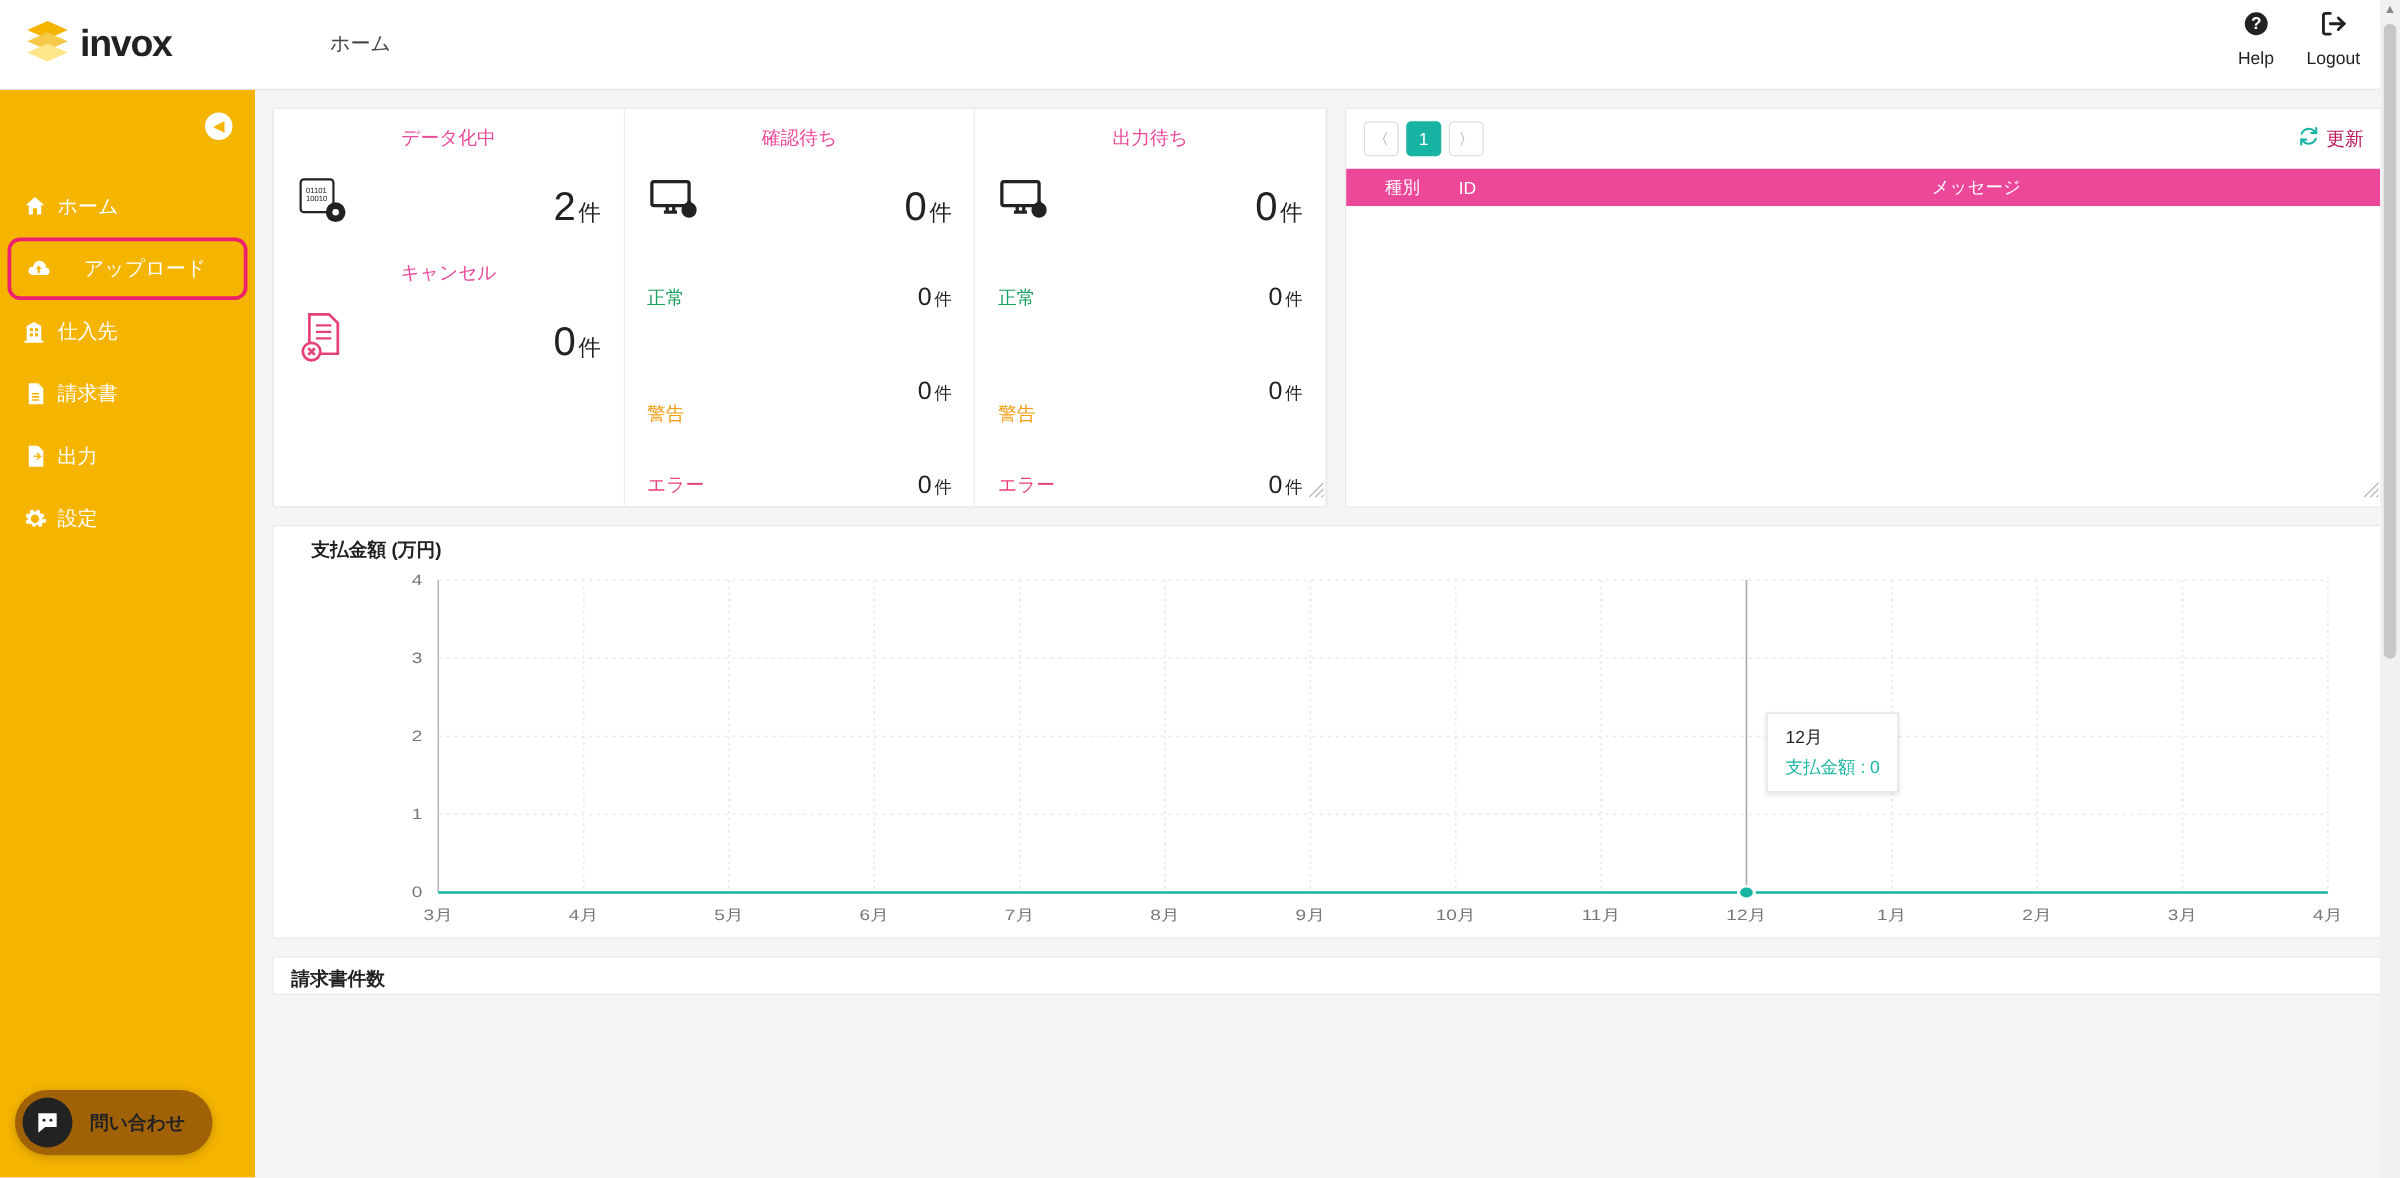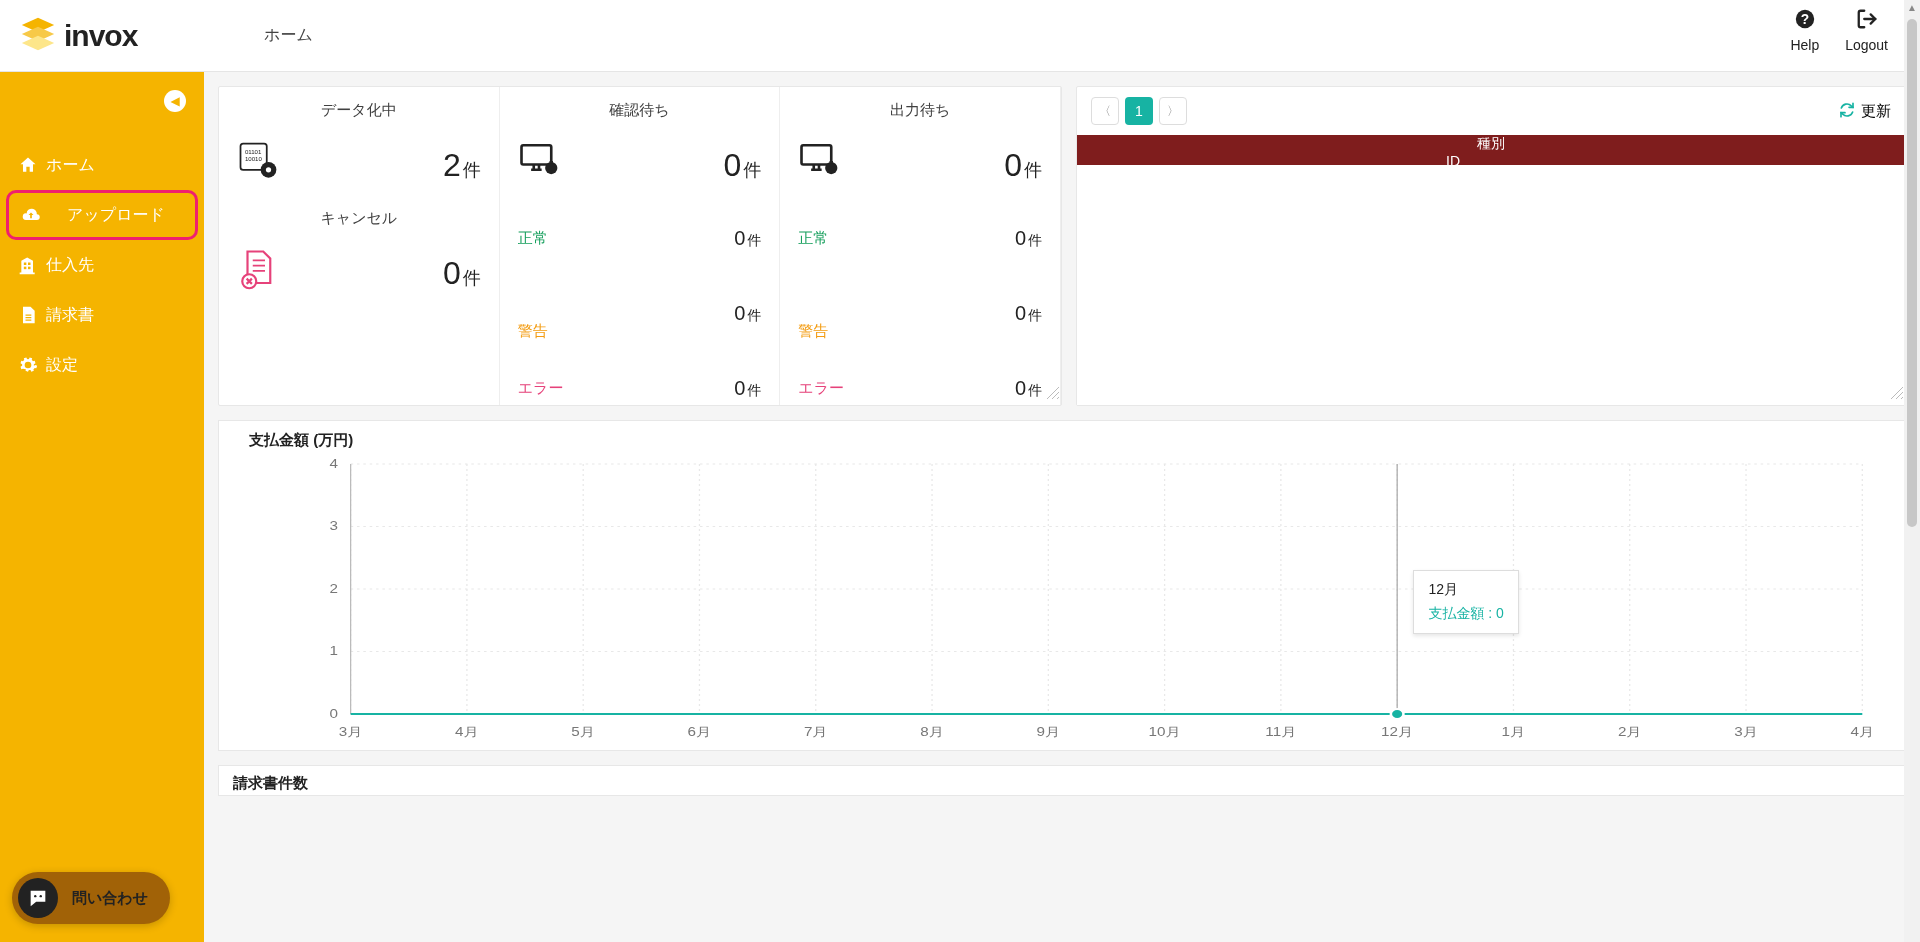--- a/index.html
+++ b/index.html
@@ -58,7 +58,7 @@
   .stats-panel { flex: 0 0 50%; display: flex; height: 320px; }
   .stat-col { flex: 1; border-right: 1px solid #eee; padding: 14px 18px; display:flex; flex-direction:column;}
   .stat-col:last-child { border-right: none; }
-  .stat-col h4 { font-size: 15px; font-weight: 500; text-align: center; color:#404040; margin-bottom: 12px;}
+  .stat-col h4 { font-size: 15px; font-weight: 500; text-align: center; color:#ec4899; margin-bottom: 12px;}
   .big-stat { display:flex; align-items:center; justify-content:space-between; margin: 8px 0 18px;}
   .big-stat .bicon { font-size: 36px; }
   .big-stat .bval { display:flex; align-items:baseline; gap:2px;}

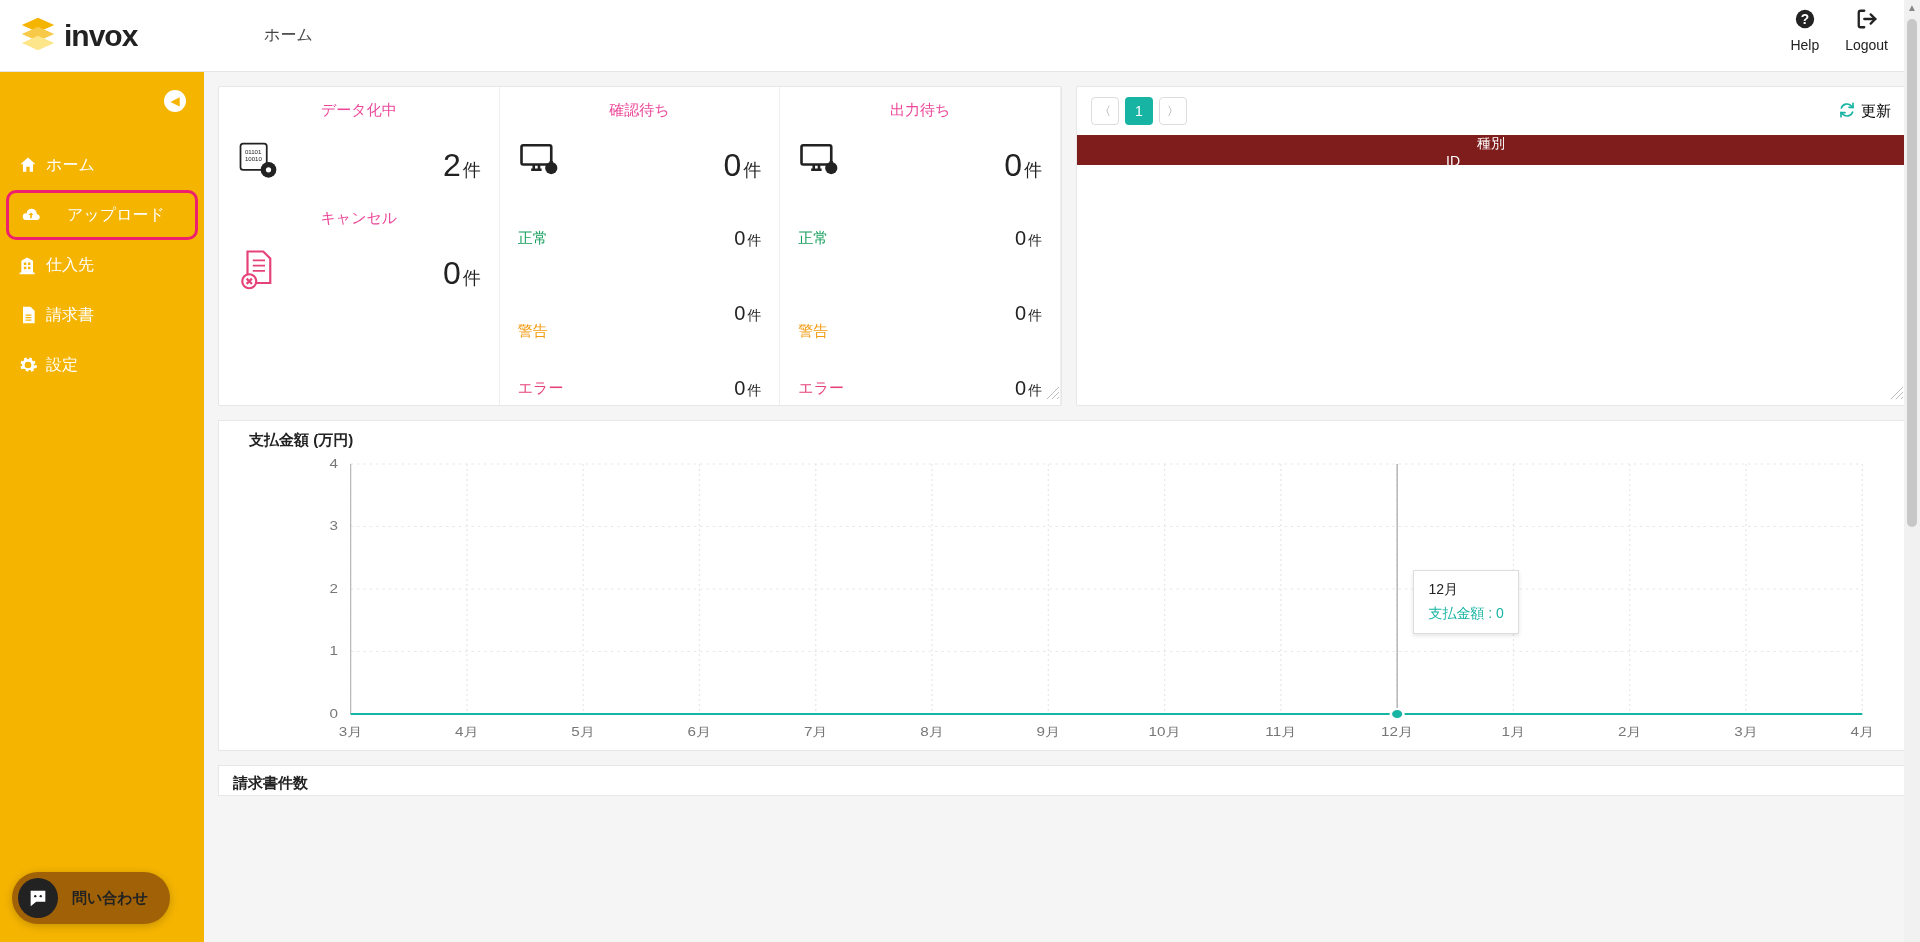--- a/index.html
+++ b/index.html
@@ -77,7 +77,7 @@
   .msg-toolbar { display:flex; align-items:center; padding: 10px 14px; gap: 6px;}
   .pager-btn { width: 28px; height:28px; border:1px solid #ddd; background:#fff; border-radius:4px; display:flex; align-items:center; justify-content:center; cursor:pointer; color:#888; font-size: 12px;}
   .pager-cur { width: 28px; height:28px; background:#17b3a3; color:#fff; border-radius:4px; display:flex; align-items:center; justify-content:center; font-size:14px;}
-  .msg-refresh { margin-left: auto; display:flex; align-items:center; gap:6px; color:#000000; font-size:15px; cursor:pointer;}
+  .msg-refresh { margin-left: auto; display:flex; align-items:center; gap:6px; color:#be185d; font-size:15px; cursor:pointer;}
   .msg-head { display:flex; background:#7f1d1d; color:#fff; font-size:14px; height:30px; align-items:center;flex-direction:column;}
   .msg-head .mh1 { width: 90px; text-align:center;}
   .msg-head .mh2 { width: 90px;}

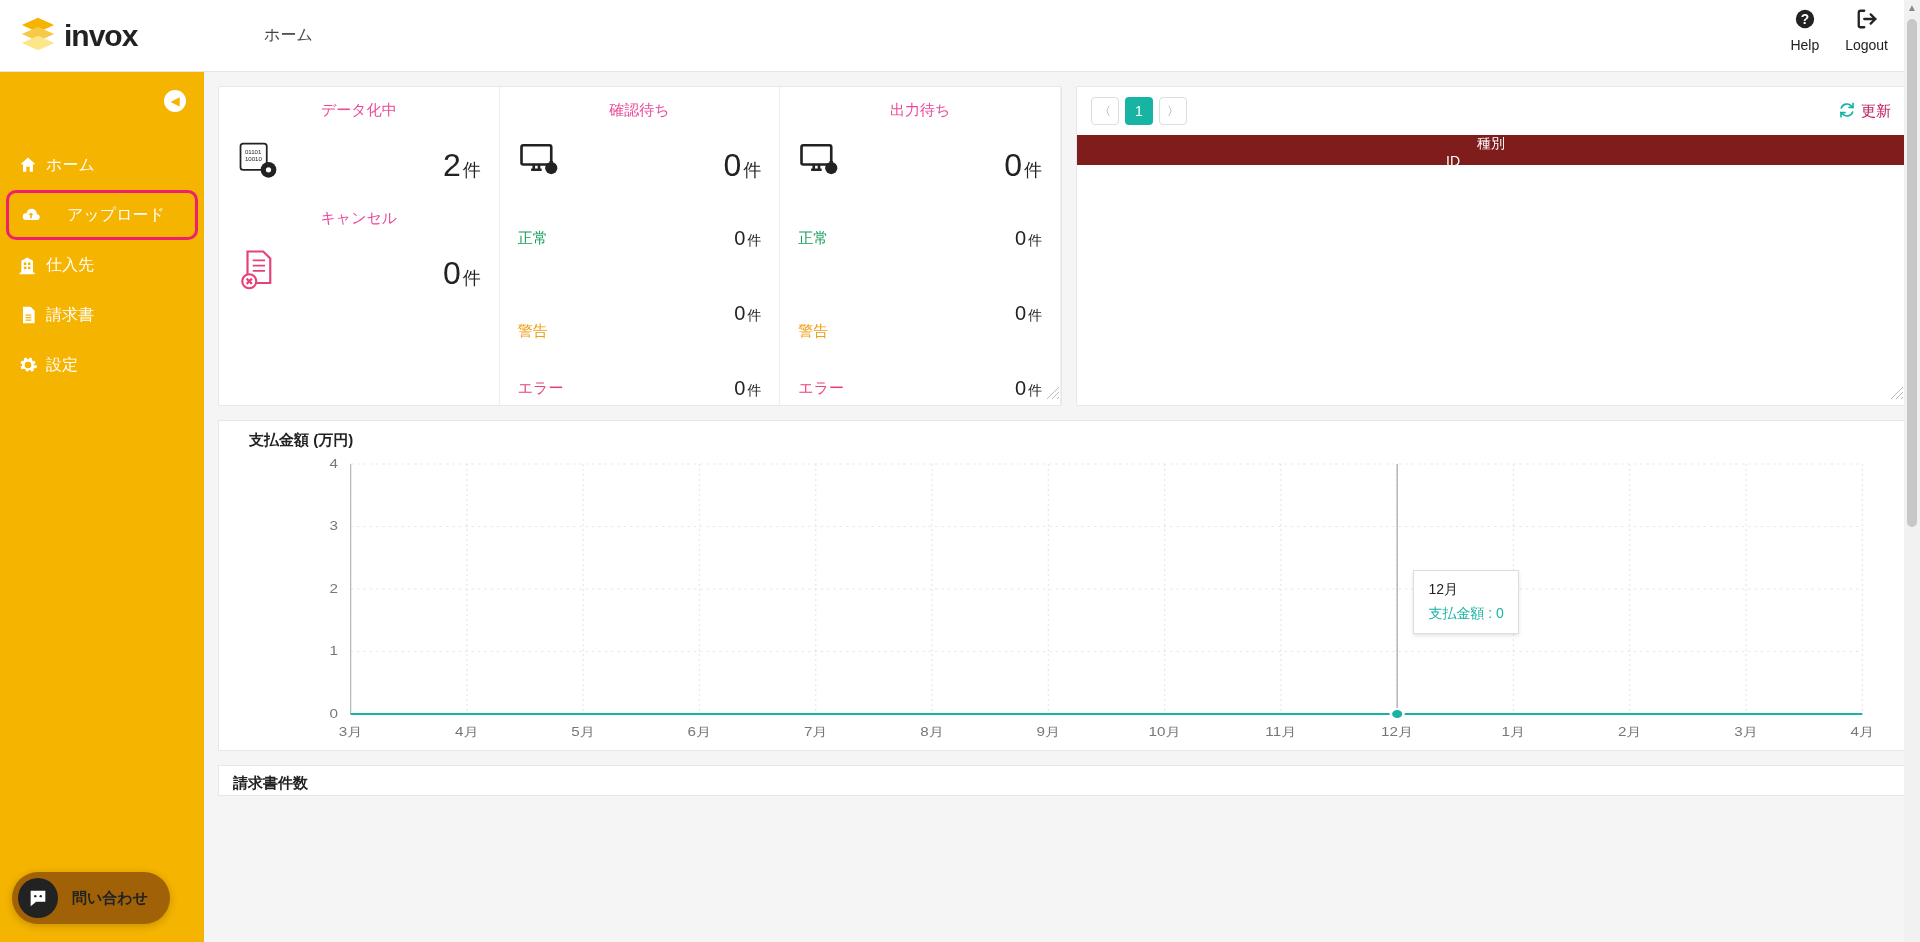--- a/index.html
+++ b/index.html
@@ -78,7 +78,7 @@
   .pager-btn { width: 28px; height:28px; border:1px solid #ddd; background:#fff; border-radius:4px; display:flex; align-items:center; justify-content:center; cursor:pointer; color:#888; font-size: 12px;}
   .pager-cur { width: 28px; height:28px; background:#17b3a3; color:#fff; border-radius:4px; display:flex; align-items:center; justify-content:center; font-size:14px;}
   .msg-refresh { margin-left: auto; display:flex; align-items:center; gap:6px; color:#be185d; font-size:15px; cursor:pointer;}
-  .msg-head { display:flex; background:#7f1d1d; color:#fff; font-size:14px; height:30px; align-items:center;flex-direction:column;}
+  .msg-head { display:flex; background:#ec4899; color:#fff; font-size:14px; height:30px; align-items:center;}
   .msg-head .mh1 { width: 90px; text-align:center;}
   .msg-head .mh2 { width: 90px;}
   .msg-head .mh3 { flex: 1; text-align:center;}

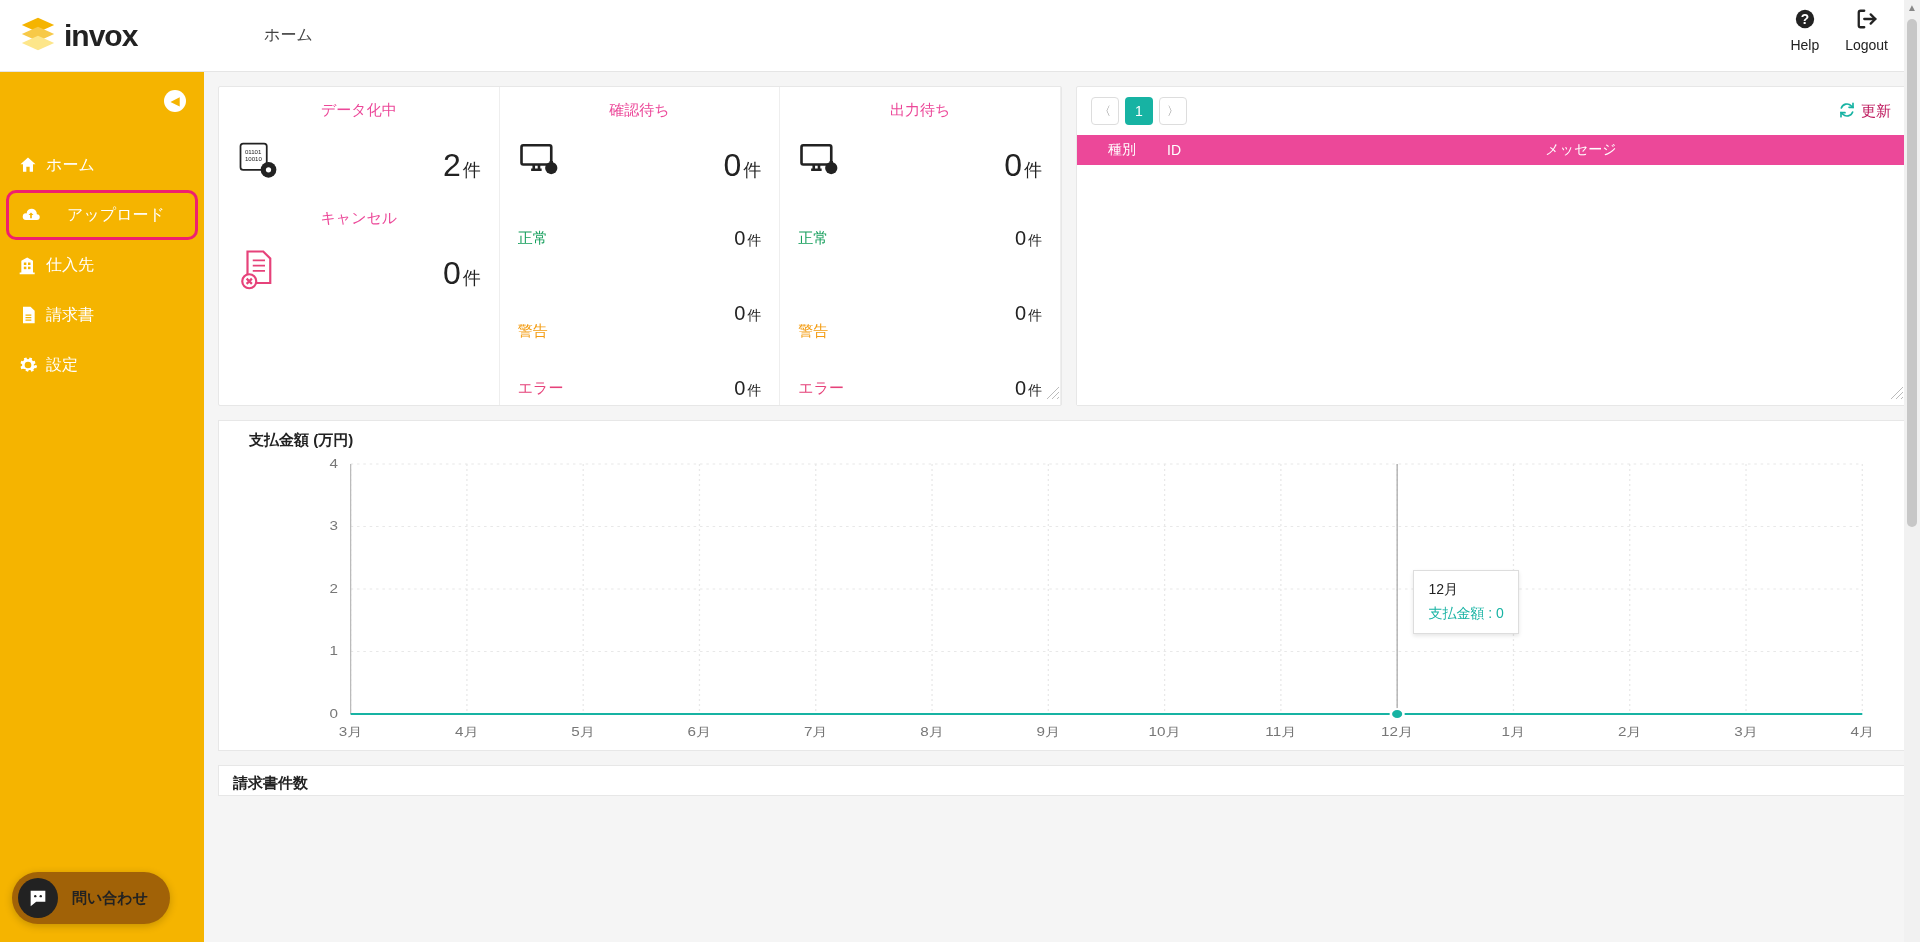--- a/index.html
+++ b/index.html
@@ -190,6 +190,15 @@
             </svg>
           </span>
           <span class="nlabel">請求書</span>
+        </div>
+        <div class="nav-item">
+          <span class="nicon">
+            <svg width="20" height="20" viewBox="0 0 24 24" fill="#fff">
+              <path d="M6 2h9l5 5v15H6z"></path>
+              <path d="M11 12h6l-3-3m3 3l-3 3" stroke="#f5b400" stroke-width="1.5" fill="none"></path>
+            </svg>
+          </span>
+          <span class="nlabel">出力</span>
         </div>
         <div class="nav-item">
           <span class="nicon">

